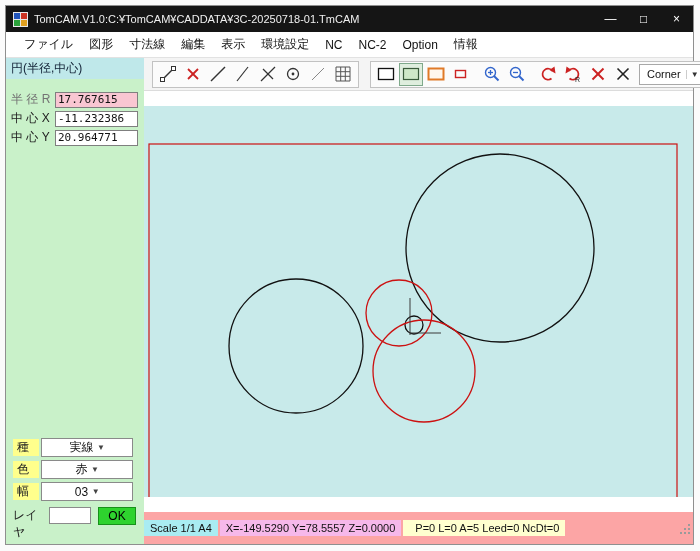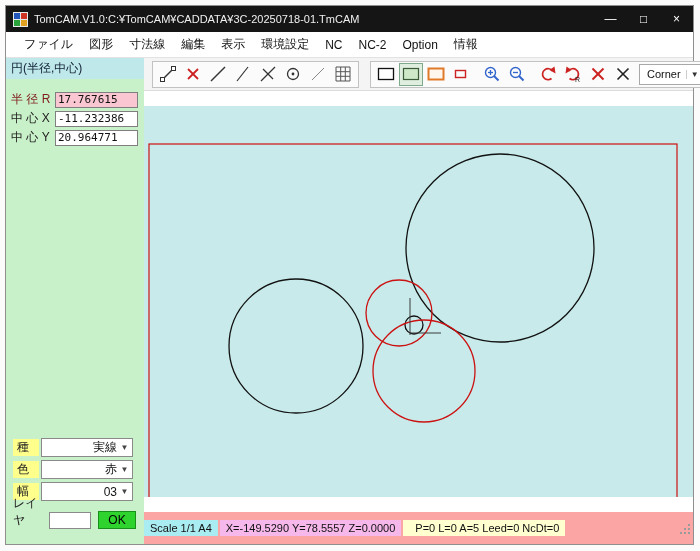--- a/index.html
+++ b/index.html
@@ -46,7 +46,7 @@
   .fields { margin-top:11px; }
   .field-row { display:flex; align-items:center; height:19px; padding-left:5px; }
   .field-label { width:44px; font-size:12px; color:#222; white-space:nowrap; }
-  .field-label.accent { color:#7f1d1d; }
+  .field-label.accent { color:#737373; }
   .field-input {
     width:83px; height:16px; border:1px solid #7f7f7f; background:#fff;
     font:11px "DejaVu Sans Mono", monospace; padding:0 2px; color:#111;

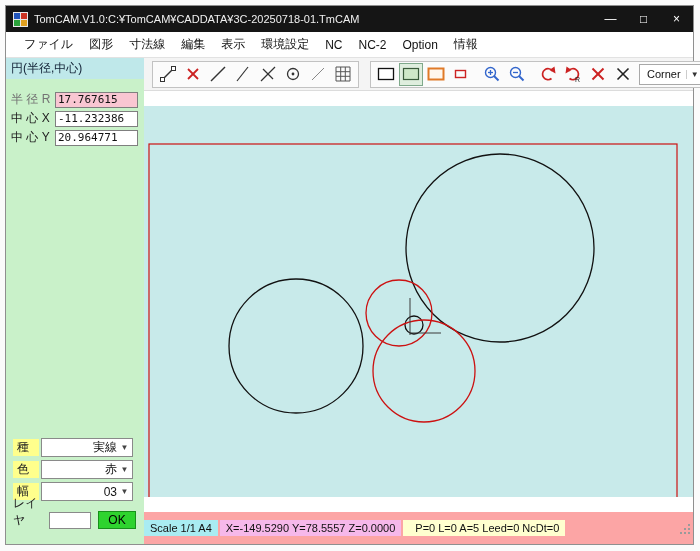--- a/index.html
+++ b/index.html
@@ -60,7 +60,7 @@
   }
   .combo {
     width:92px; height:19px; background:#ffffff; border:1px solid #8a8a8a;
-    display:flex; align-items:center; justify-content:flex-end;
+    display:flex; align-items:center; justify-content:center;
     margin-left:2px; font-size:12px; color:#111; padding-left:4px;
   }
   .combo-arrow { width:15px; font-size:8px; color:#444; text-align:center; }

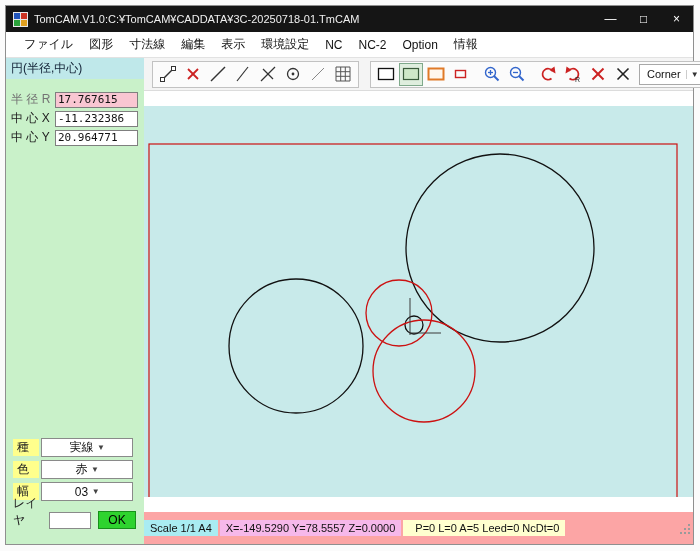--- a/index.html
+++ b/index.html
@@ -64,7 +64,7 @@
     margin-left:2px; font-size:12px; color:#111; padding-left:4px;
   }
   .combo-arrow { width:15px; font-size:8px; color:#444; text-align:center; }
-  .layer-row { display:flex; align-items:flex-end; height:22px; padding-left:7px; margin:4px 0 15px 0; }
+  .layer-row { display:flex; align-items:flex-start; height:22px; padding-left:7px; margin:4px 0 15px 0; }
   .layer-label { font-size:12px; color:#222; width:36px; }
   .layer-input { width:42px; height:17px; border:1px solid #8a8a8a; background:#fff; font:11px "DejaVu Sans Mono", monospace; }
   .ok-button {

